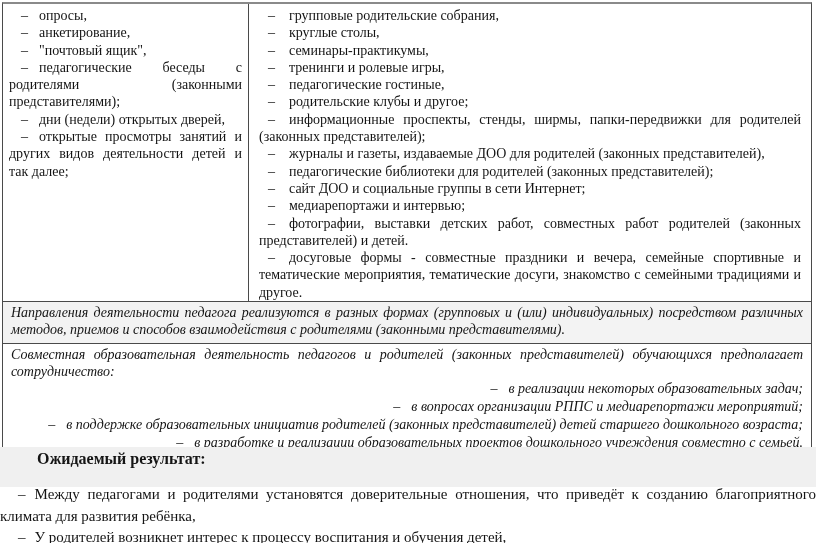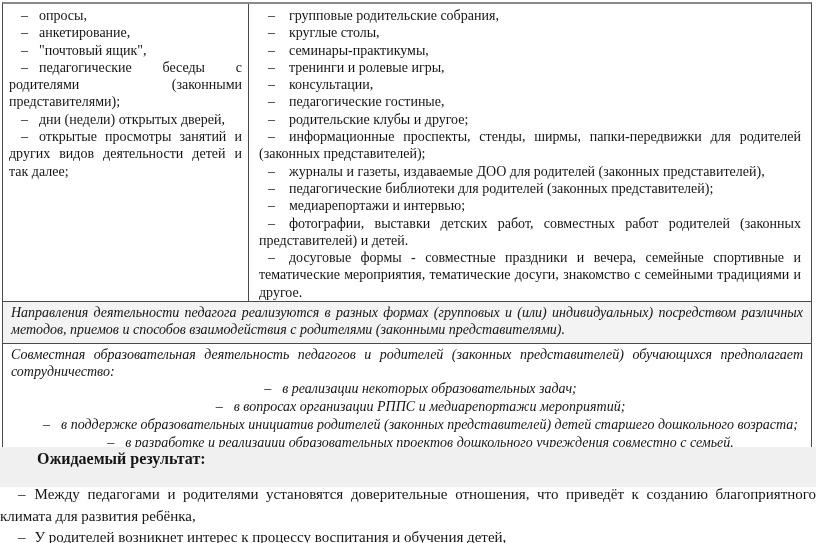--- a/index.html
+++ b/index.html
@@ -59,7 +59,6 @@
       <p class="li"><span class="dash">–</span><span class="tab-w"></span><span>круглые столы,</span></p>
       <p class="li"><span class="dash">–</span><span class="tab-w"></span><span>семинары-практикумы,</span></p>
       <p class="li"><span class="dash">–</span><span class="tab-w"></span><span>тренинги и ролевые игры,</span></p>
-      <p class="li"><span class="dash">–</span><span class="tab-w"></span><span>консультации,</span></p>
       <p class="li"><span class="dash">–</span><span class="tab-w"></span><span>педагогические гостиные,</span></p>
       <p class="li"><span class="dash">–</span><span class="tab-w"></span><span>родительские клубы и другое;</span></p>
       <p class="li"><span class="dash">–</span><span class="tab-w"></span><span>информационные проспекты, стенды, ширмы, папки-передвижки для родителей (законных представителей);</span></p>

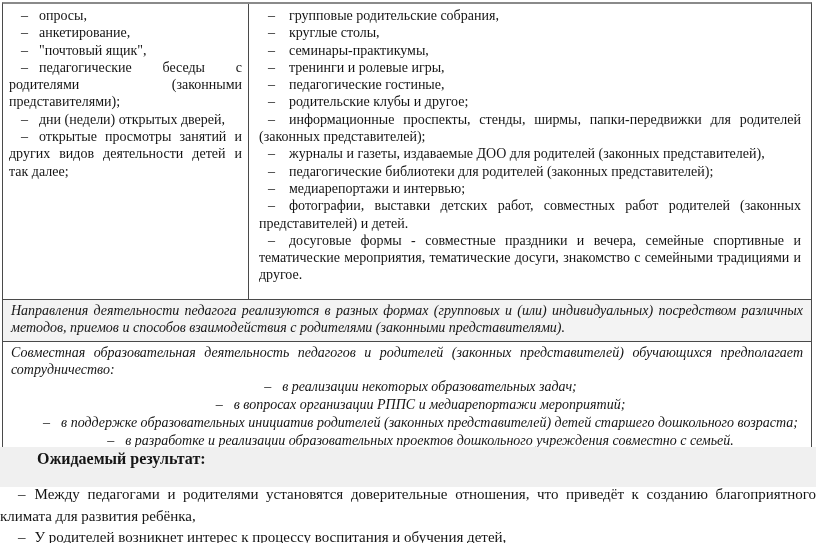--- a/index.html
+++ b/index.html
@@ -64,6 +64,7 @@
       <p class="li"><span class="dash">–</span><span class="tab-w"></span><span>информационные проспекты, стенды, ширмы, папки-передвижки для родителей (законных представителей);</span></p>
       <p class="li"><span class="dash">–</span><span class="tab-w"></span><span>журналы и газеты, издаваемые ДОО для родителей (законных представителей),</span></p>
       <p class="li"><span class="dash">–</span><span class="tab-w"></span><span>педагогические библиотеки для родителей (законных представителей);</span></p>
+      <p class="li"><span class="dash">–</span><span class="tab-w"></span><span>сайт ДОО и социальные группы в сети Интернет;</span></p>
       <p class="li"><span class="dash">–</span><span class="tab-w"></span><span>медиарепортажи и интервью;</span></p>
       <p class="li"><span class="dash">–</span><span class="tab-w"></span><span>фотографии, выставки детских работ, совместных работ родителей (законных представителей) и детей.</span></p>
       <p class="li"><span class="dash">–</span><span class="tab-w"></span><span>досуговые формы - совместные праздники и вечера, семейные спортивные и тематические мероприятия, тематические досуги, знакомство с семейными традициями и другое.</span></p>

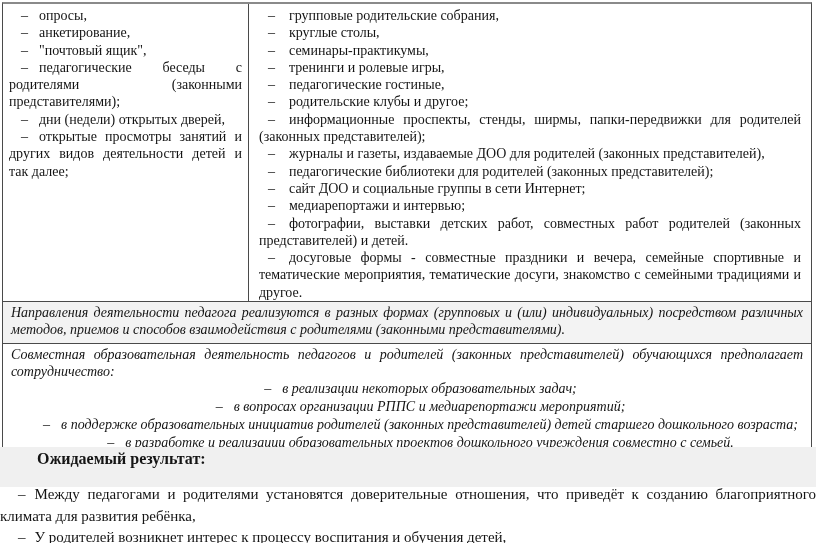--- a/index.html
+++ b/index.html
@@ -27,7 +27,7 @@
   .row2{border-top:1px solid #4a4a4a;background:#f3f3f3;padding:2px 8px 4px 8px;}
   .row3{border-top:1px solid #4a4a4a;padding:2px 8px 5px 8px;}
   .row2 p,.row3 p{font-style:italic;text-align:justify;}
-  .row3 .li{text-indent:27px;text-align:center;line-height:18px;}
+  .row3 .li{text-indent:27px;text-align:right;line-height:18px;}
   .seg{font-style:italic;}
   .b{font-weight:normal;}
   

